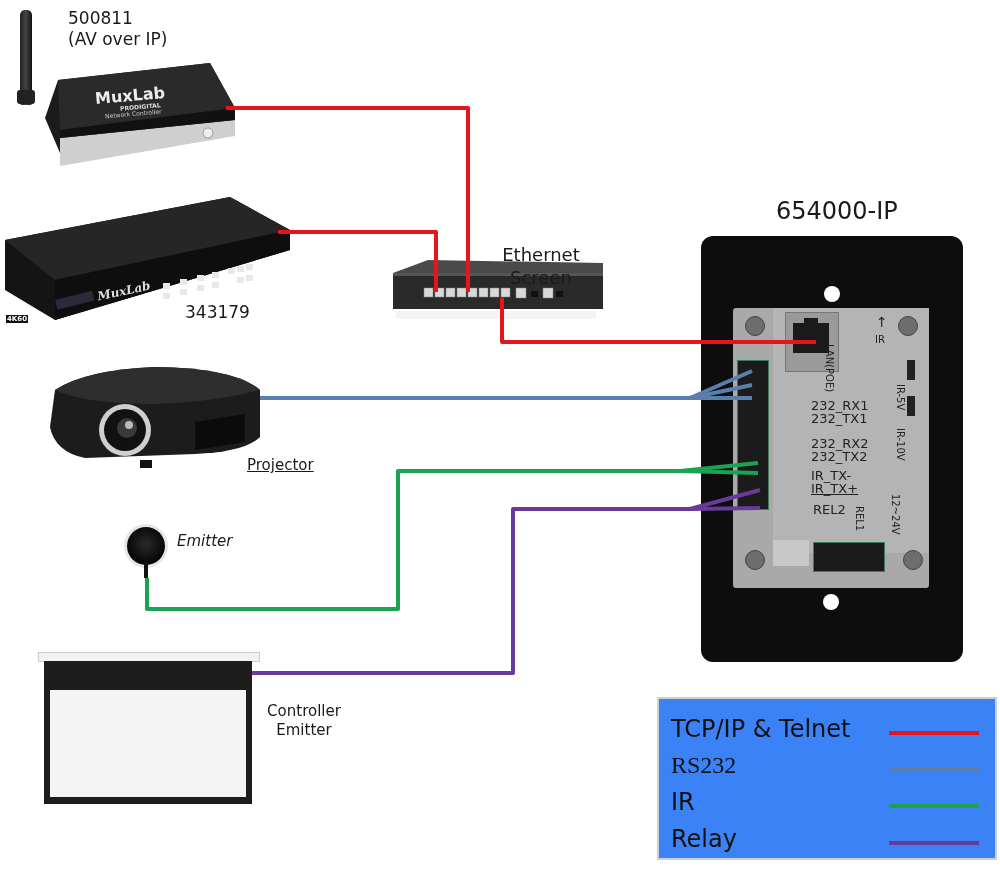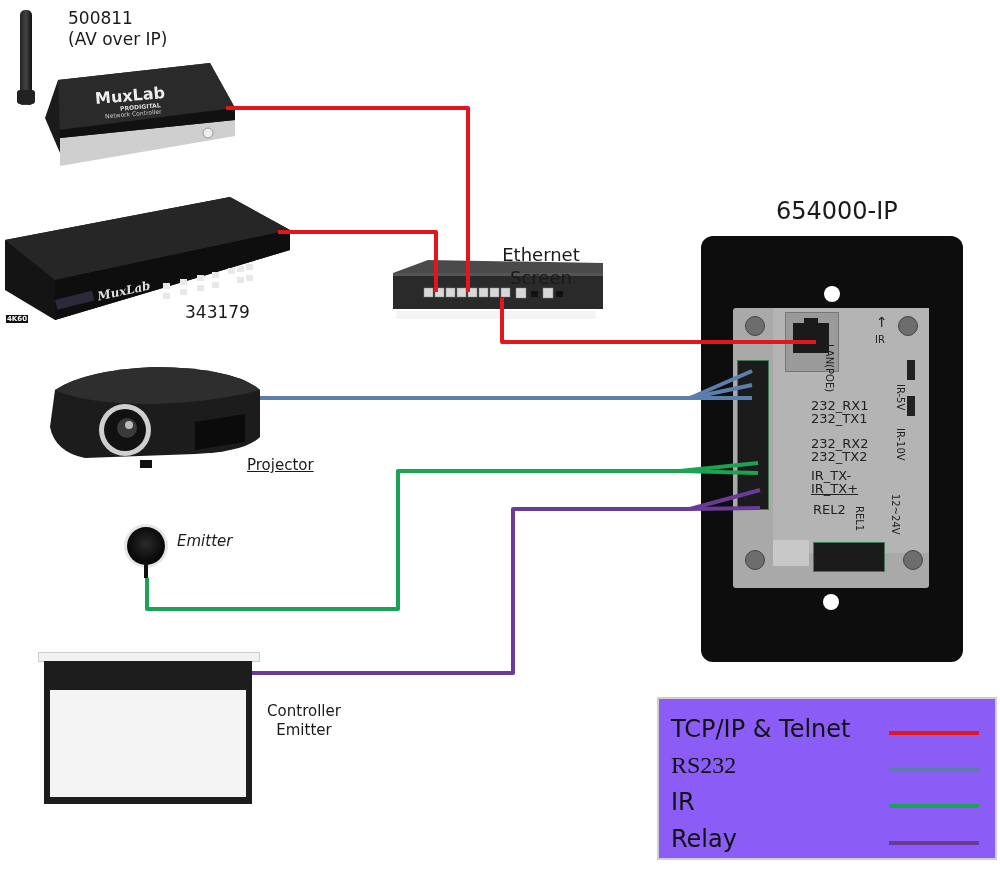--- a/index.html
+++ b/index.html
@@ -8,7 +8,7 @@
   .lbl{position:absolute;font-family:"DejaVu Sans",sans-serif;color:#1a1a1a;line-height:1.25;white-space:nowrap;}
   .lbl.c{text-align:center;}
   svg.wires{position:absolute;left:0;top:0;width:1000px;height:871px;pointer-events:none;}
-  .legend{position:absolute;left:657px;top:697px;width:340px;height:163px;border:2px solid #cfcfcf;background:#8b5cf6;box-sizing:border-box;}
+  .legend{position:absolute;left:657px;top:697px;width:340px;height:163px;border:2px solid #cfcfcf;background:#3b82f6;box-sizing:border-box;}
   .legend .row{position:absolute;left:12px;font-family:"DejaVu Sans",sans-serif;font-size:24px;color:#111;}
   .legend .swatch{position:absolute;left:230px;width:90px;height:4px;}
   .pl-text{position:absolute;font-family:"DejaVu Sans",sans-serif;font-size:13px;color:#222;}

